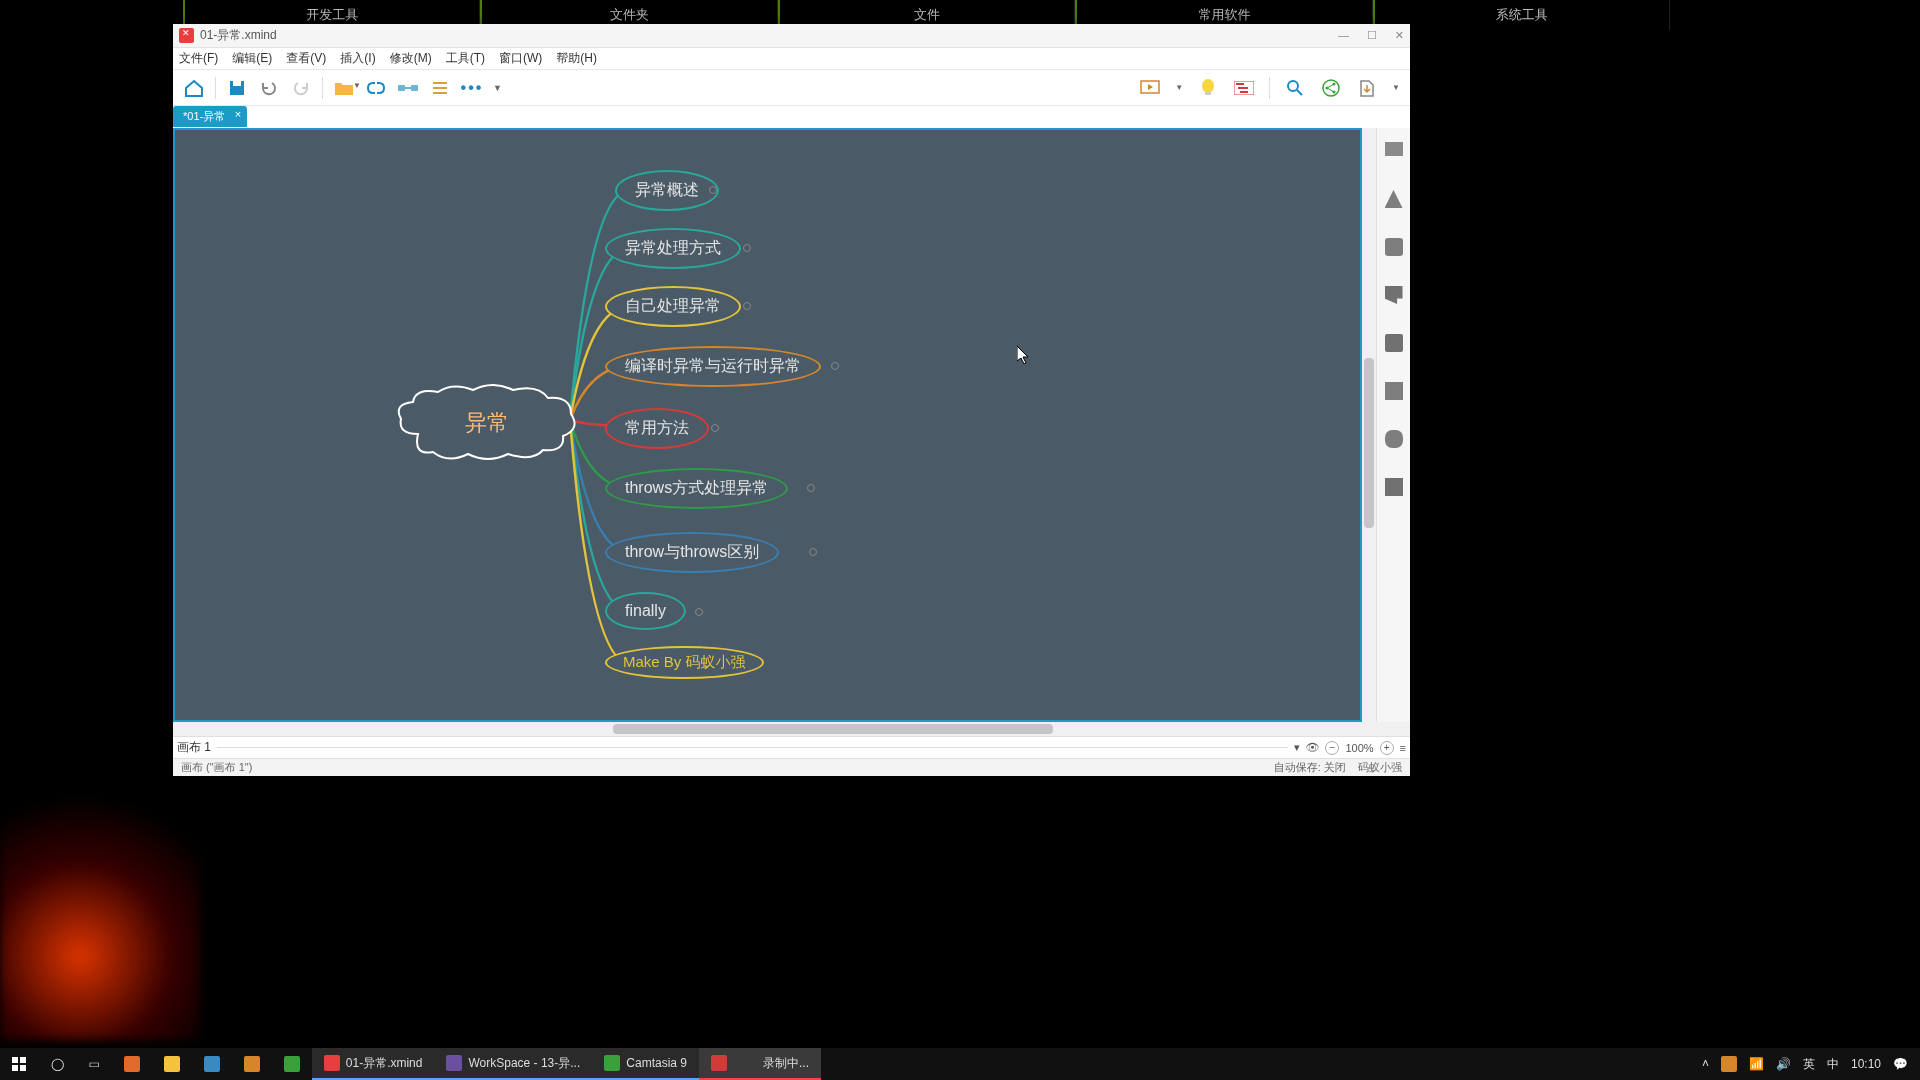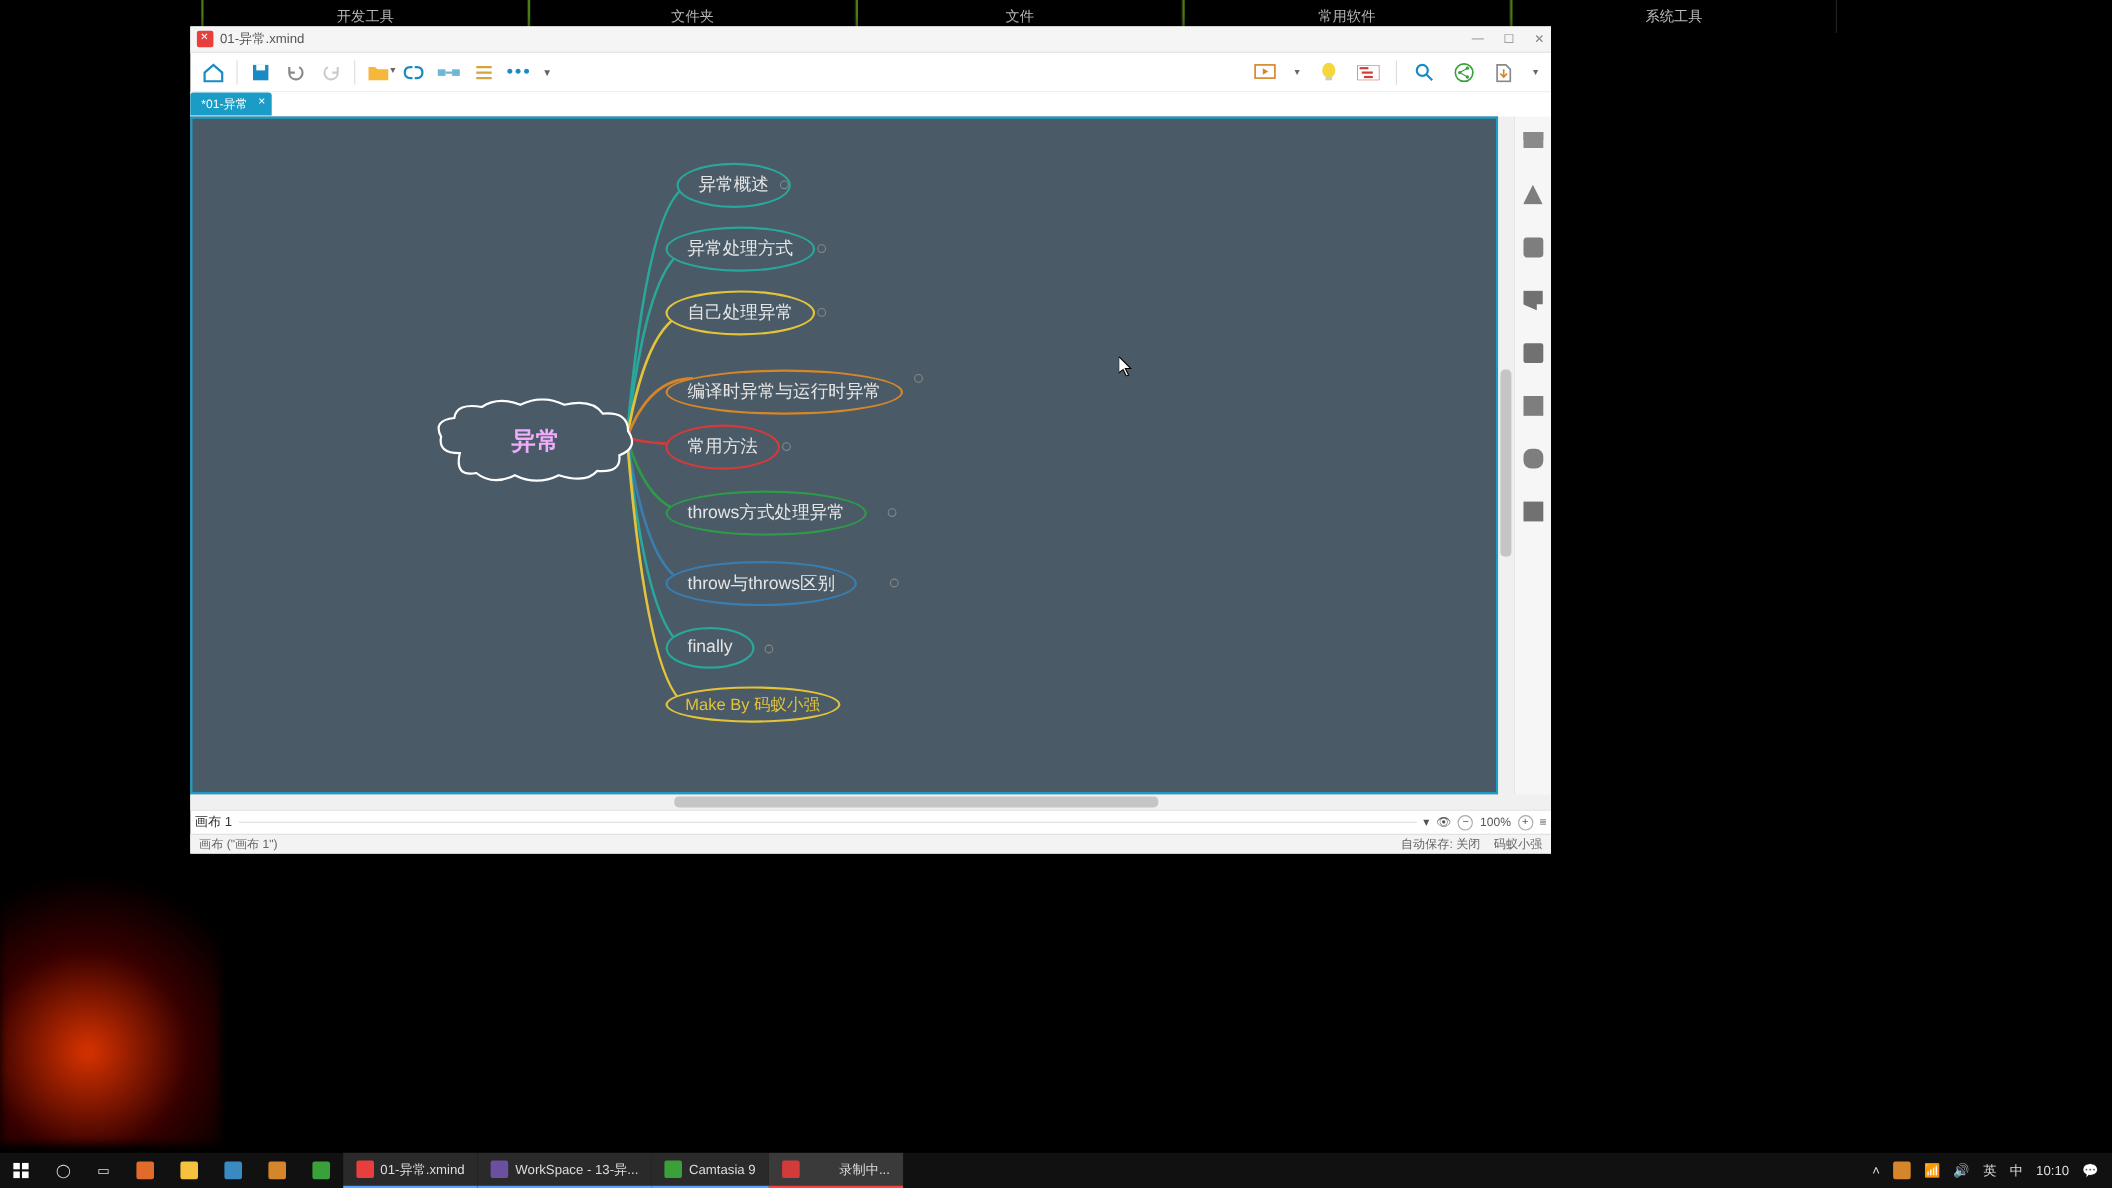--- a/index.html
+++ b/index.html
@@ -118,6 +118,16 @@
     </div>
   </div>
 
+  <div class="menubar">
+    <span>文件(F)</span>
+    <span>编辑(E)</span>
+    <span>查看(V)</span>
+    <span>插入(I)</span>
+    <span>修改(M)</span>
+    <span>工具(T)</span>
+    <span>窗口(W)</span>
+    <span>帮助(H)</span>
+  </div>
 
   <div class="toolbar">
     <div class="tbtn">

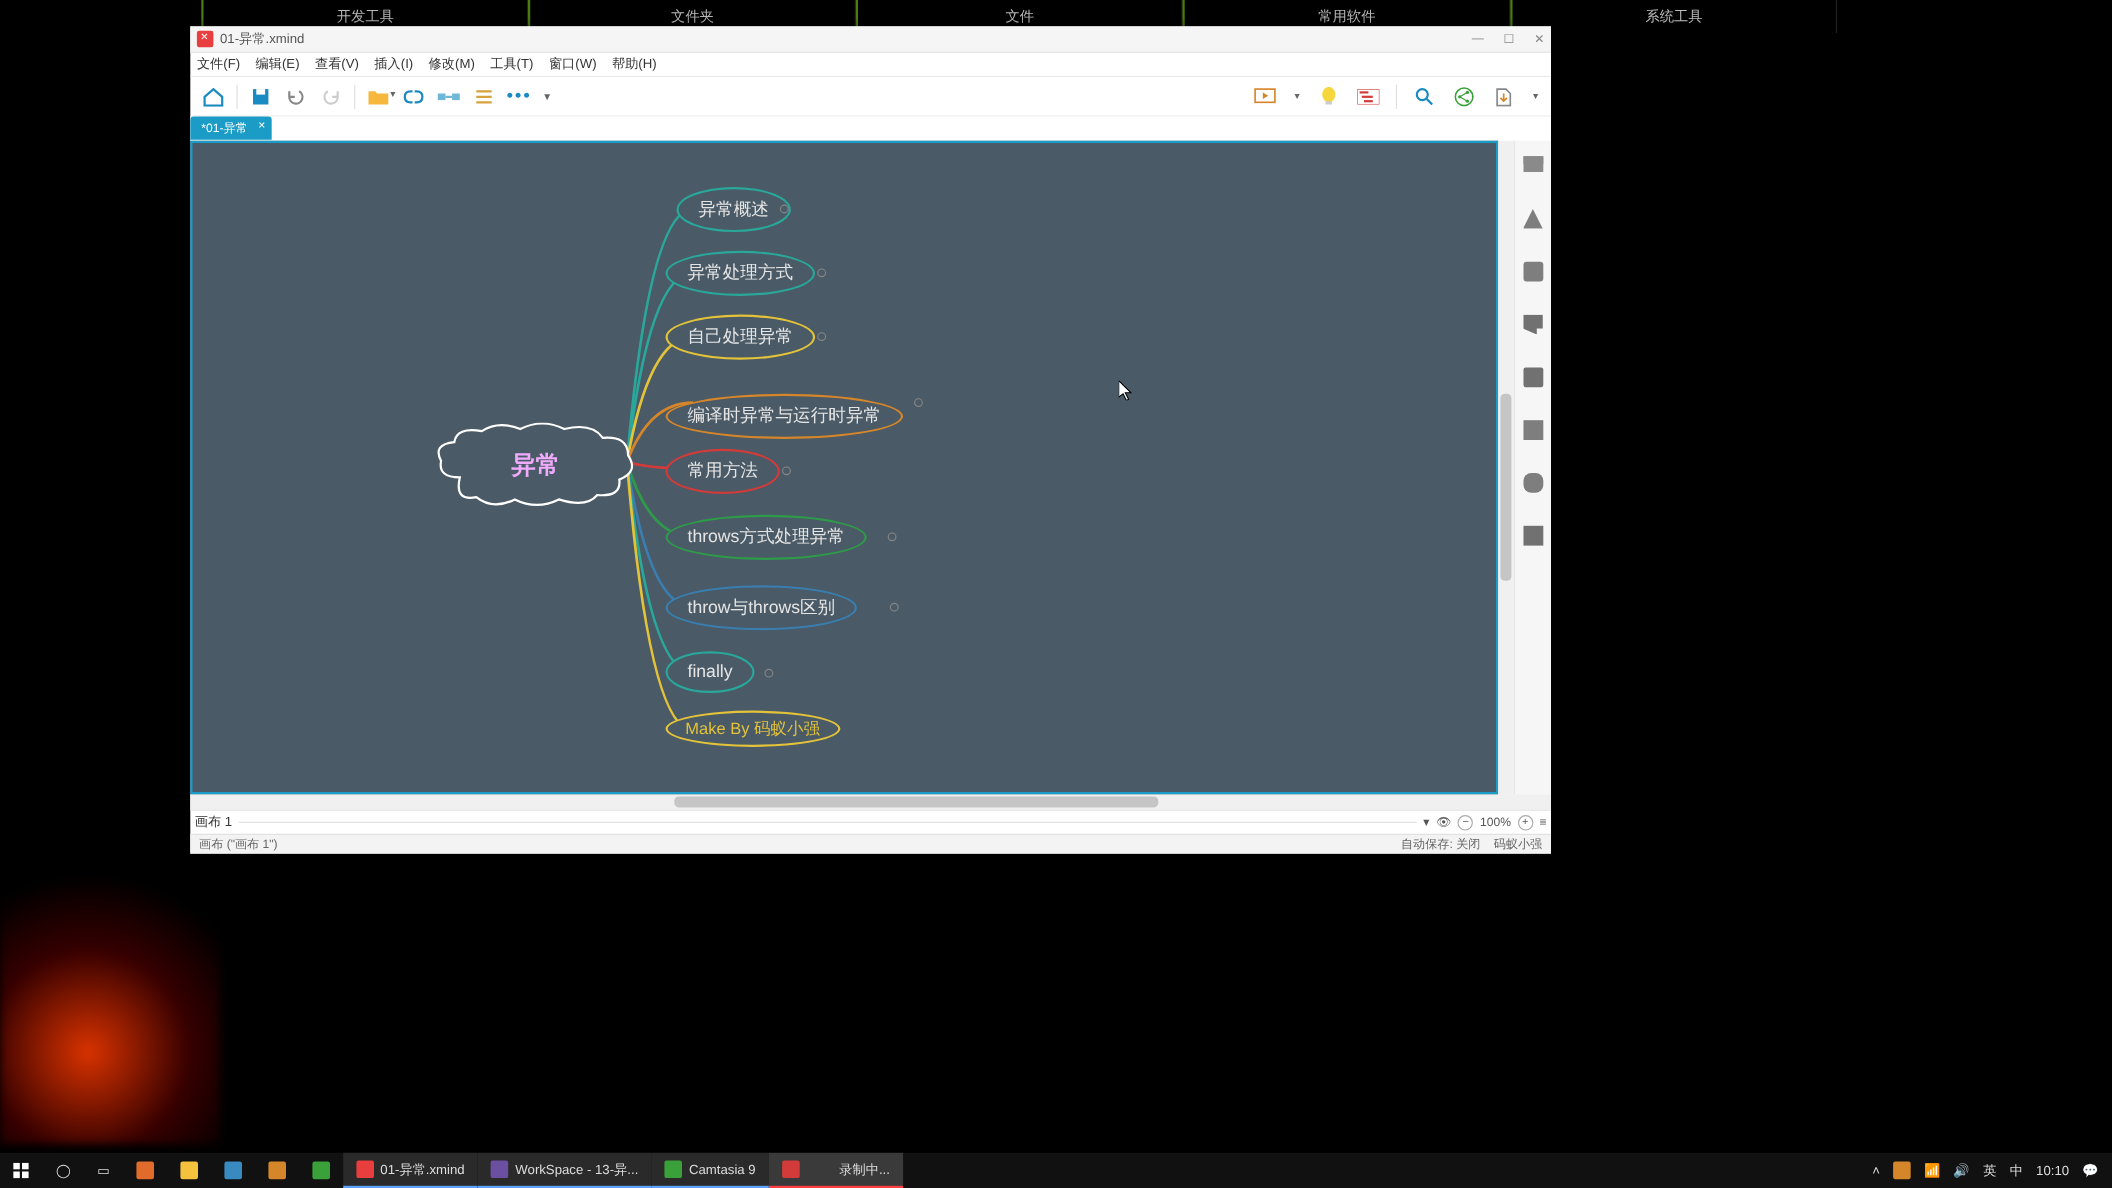--- a/index.html
+++ b/index.html
@@ -266,7 +266,7 @@
       <div class="node" style="left:430px; top:156px; border-color:#e3c33a"><span>自己处理异常</span></div>
       <div class="dot" style="left:568px; top:172px"></div>
 
-      <div class="node" style="left:430px; top:228px; border-color:#d6862a"><span>编译时异常与运行时异常</span></div>
+      <div class="node" style="left:430px; top:216px; border-color:#d6862a"><span>编译时异常与运行时异常</span></div>
       <div class="dot" style="left:656px; top:232px"></div>
 
       <div class="node" style="left:430px; top:278px; border-color:#d33b3b"><span>常用方法</span></div>

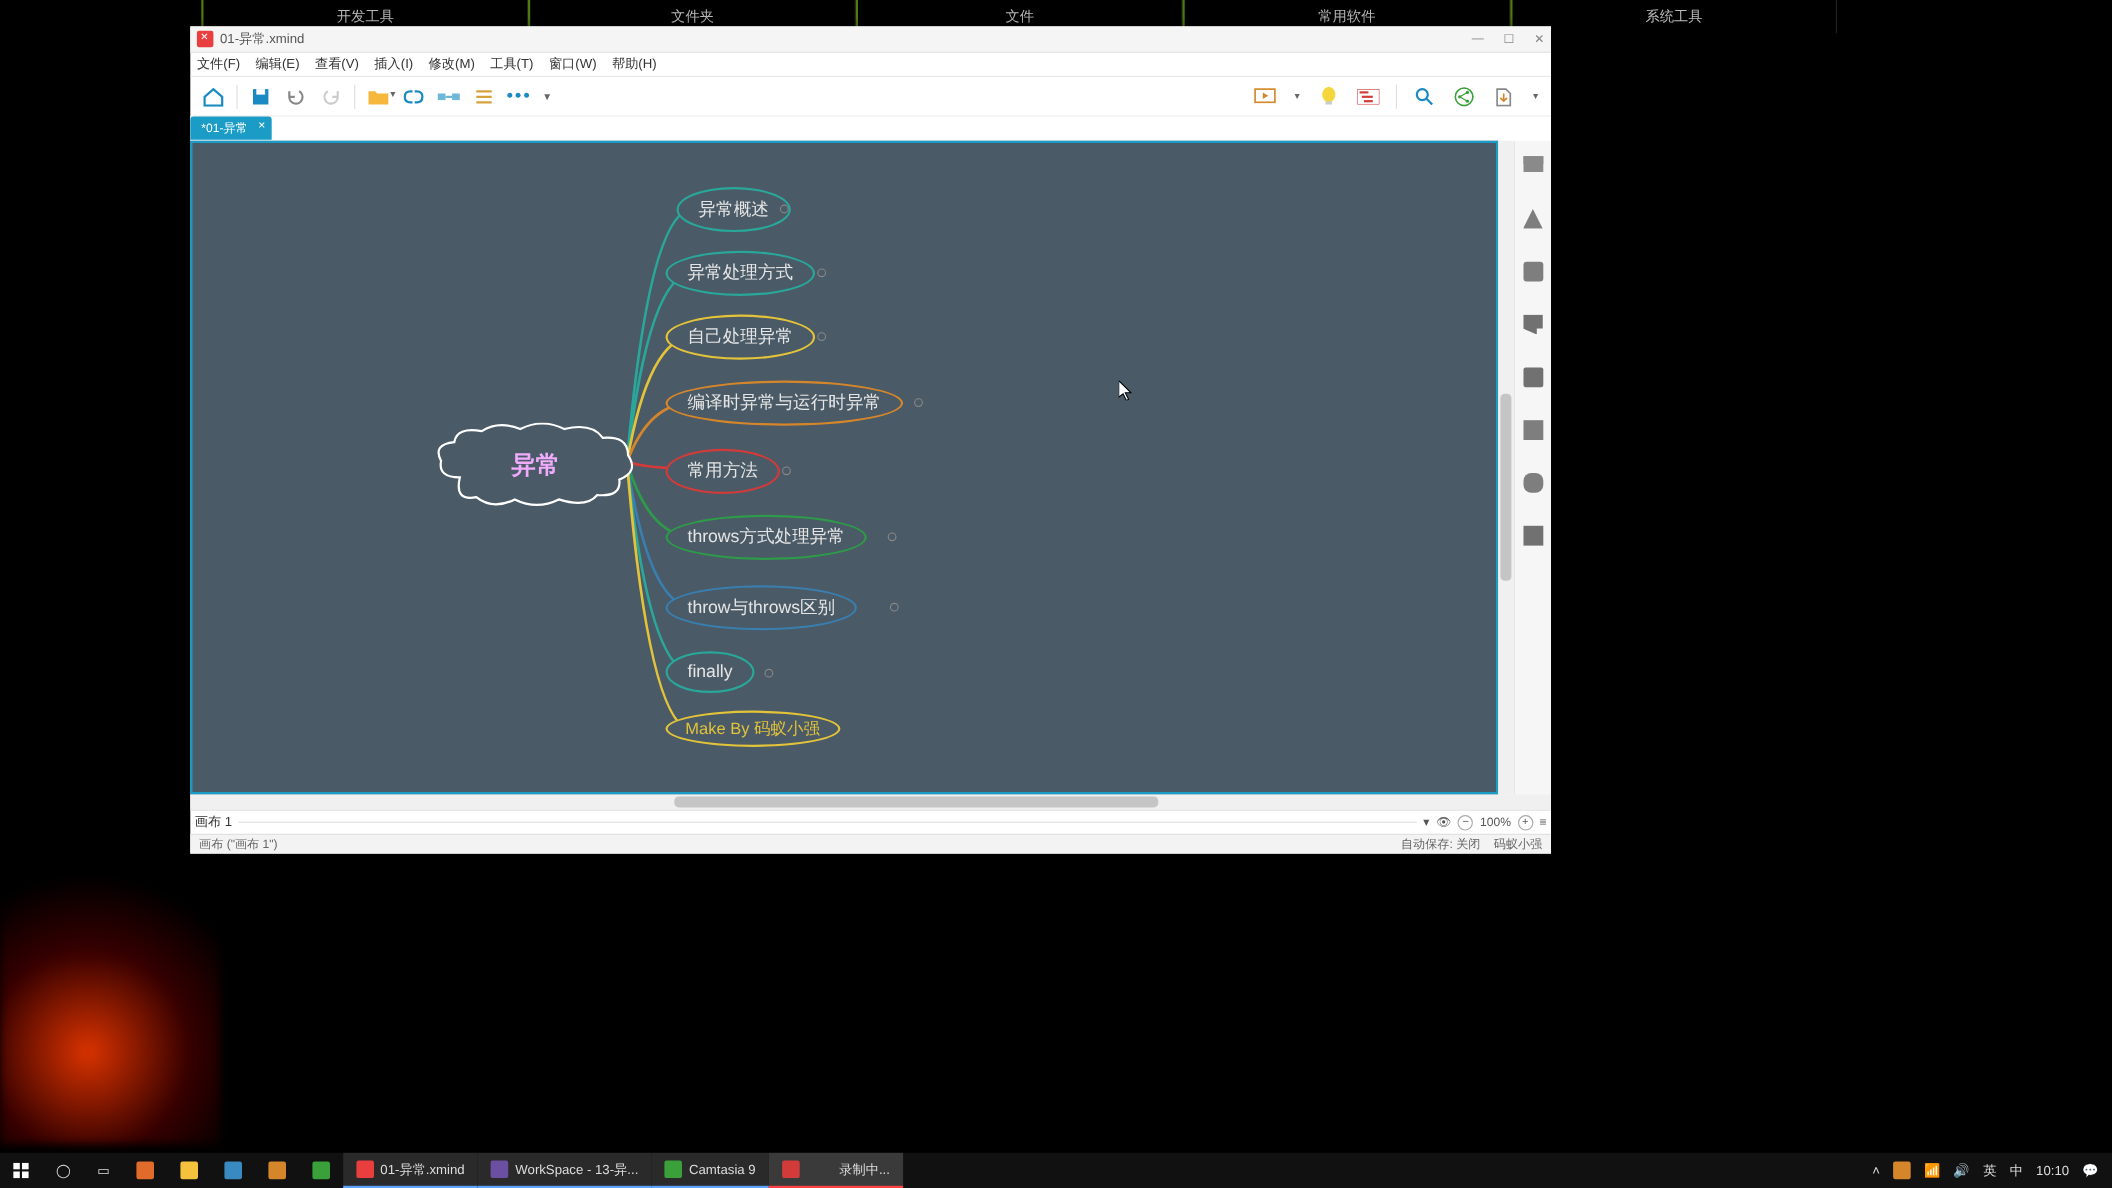--- a/index.html
+++ b/index.html
@@ -76,7 +76,7 @@
          border-radius:50%; }
   .central { position:absolute; }
   .cloud { stroke:#fff; stroke-width:2; fill:#4a5a66; }
-  .clabel { position:absolute; color:#f0abfc; font-size:22px; font-weight:bold; }
+  .clabel { position:absolute; color:#fdba74; font-size:22px; font-weight:normal; }
 
   svg.branches { position:absolute; left:0; top:0; width:100%; height:100%; pointer-events:none; }
   .branch { fill:none; stroke-width:2.5; }

